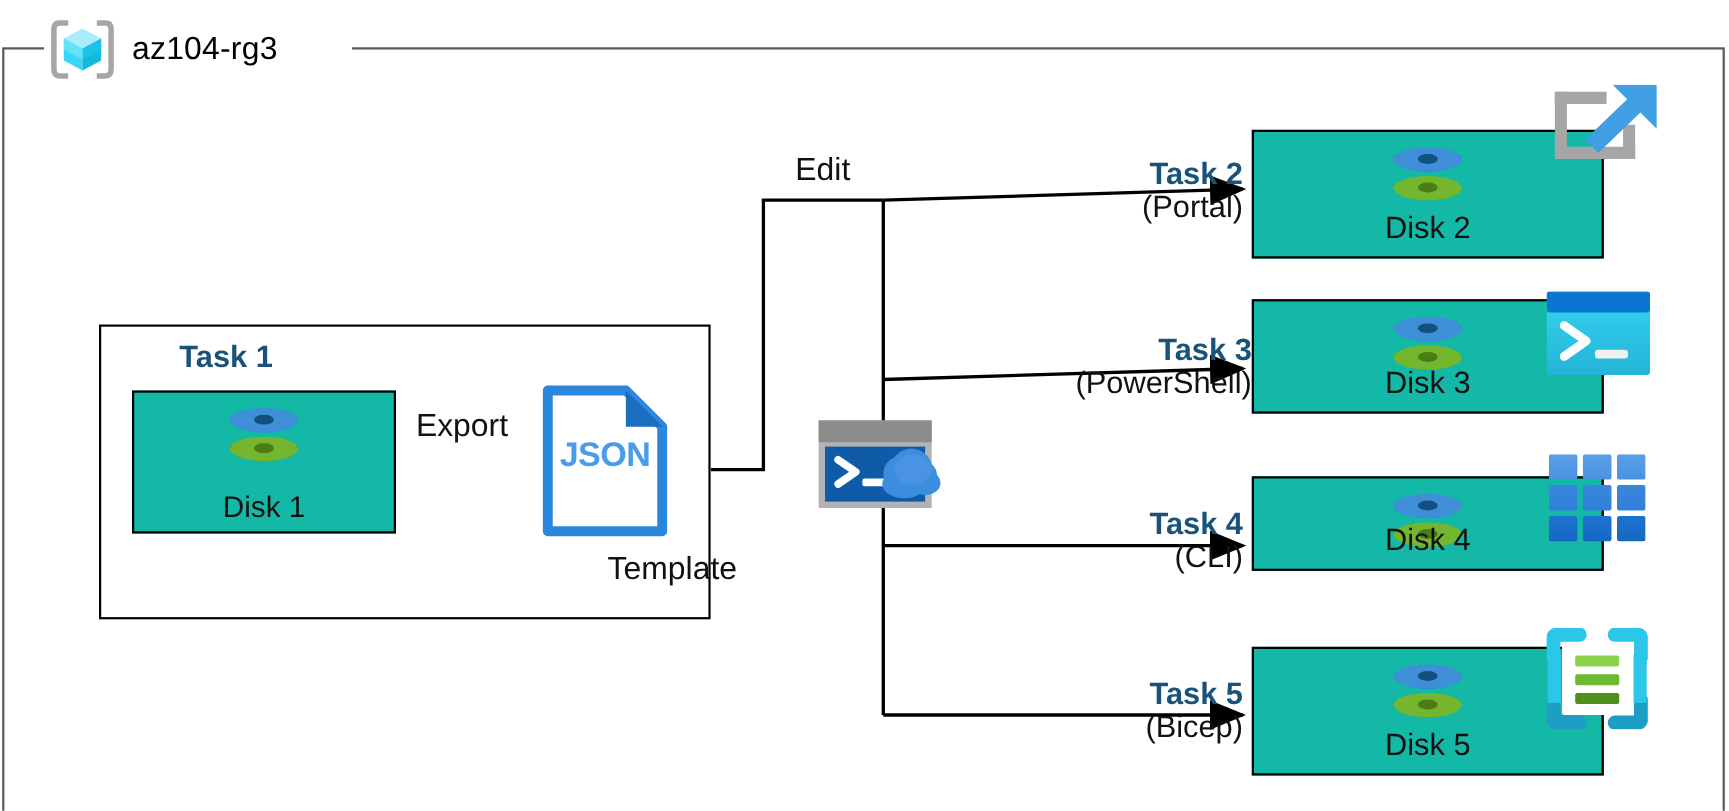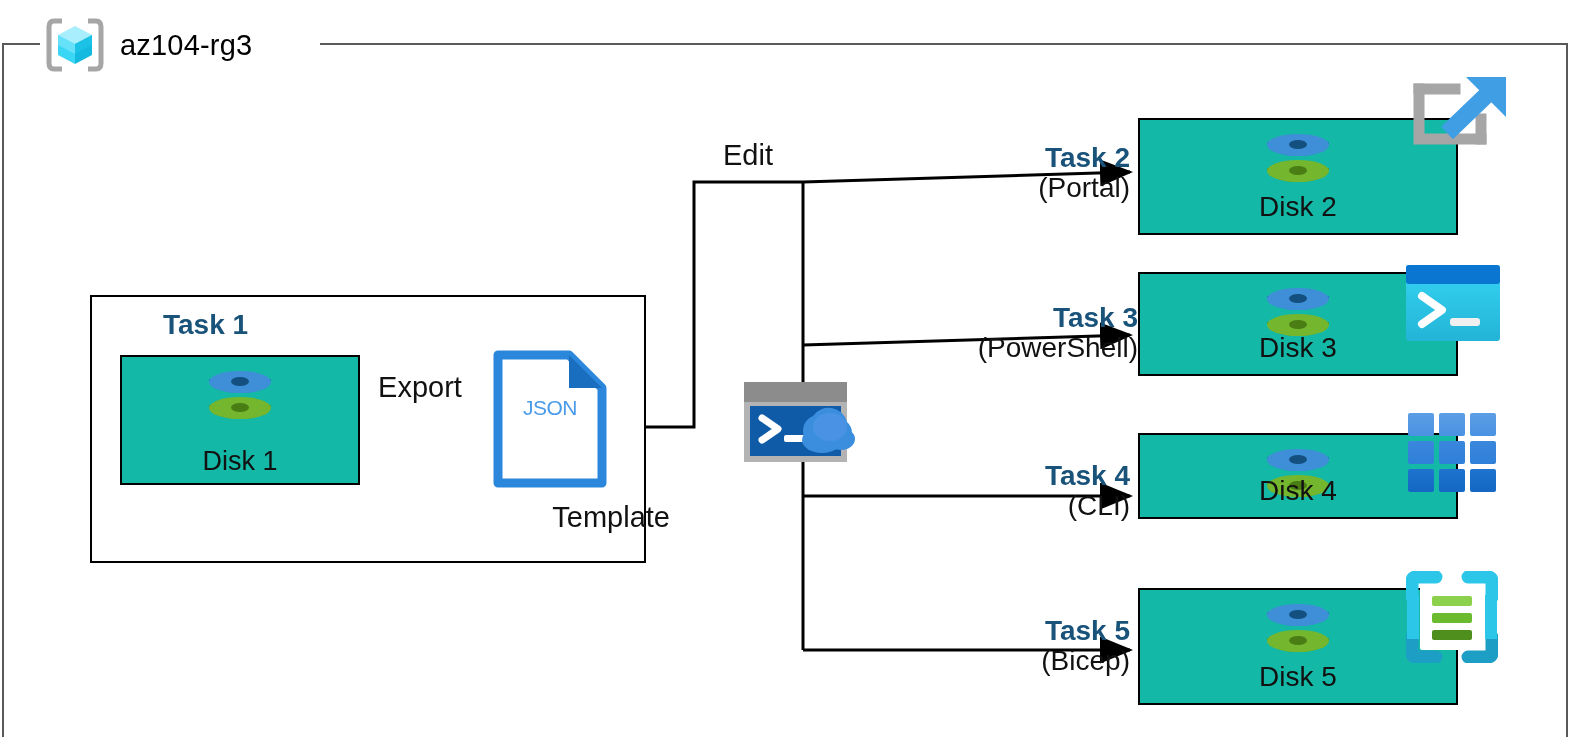--- a/index.html
+++ b/index.html
@@ -60,7 +60,7 @@
   
   .json-icon{position:absolute;left:489px;top:334px;width:122px;height:140px;}
   .json-text{position:absolute;left:489px;top:381px;width:122px;text-align:center;
-             font-size:21px;font-weight:normal;color:#4a9bea;letter-spacing:-.5px;}
+             font-size:31px;font-weight:bold;color:#4a9bea;letter-spacing:-.5px;}
   .template-label{position:absolute;left:430px;top:486px;width:240px;text-align:right;
                   font-size:29px;color:#111;}
 

